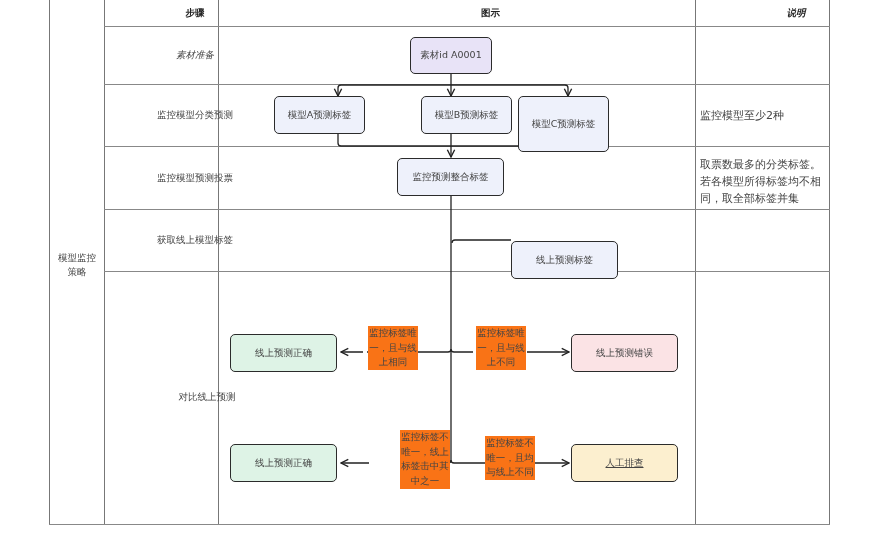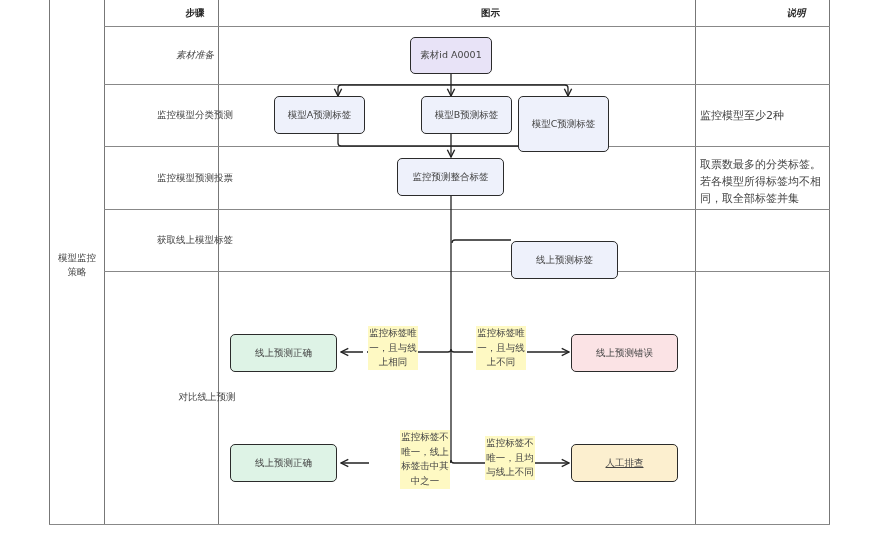--- a/index.html
+++ b/index.html
@@ -14,7 +14,7 @@
   .node { position:absolute; box-sizing:border-box; border:1.4px solid #2b2b2b; border-radius:5px;
           display:flex; align-items:center; justify-content:center; font-size:9.5px; color:#444; }
   .edge-label { position:absolute; font-size:9.5px; color:#444; text-align:center; line-height:1.55;
-                background:#fef9c3;font-family:Liberation Serif, serif; }
+                background:#f97316;font-family:Liberation Serif, serif; }
   svg.flow { position:absolute; left:0; top:0; }
 </style>
 </head>

